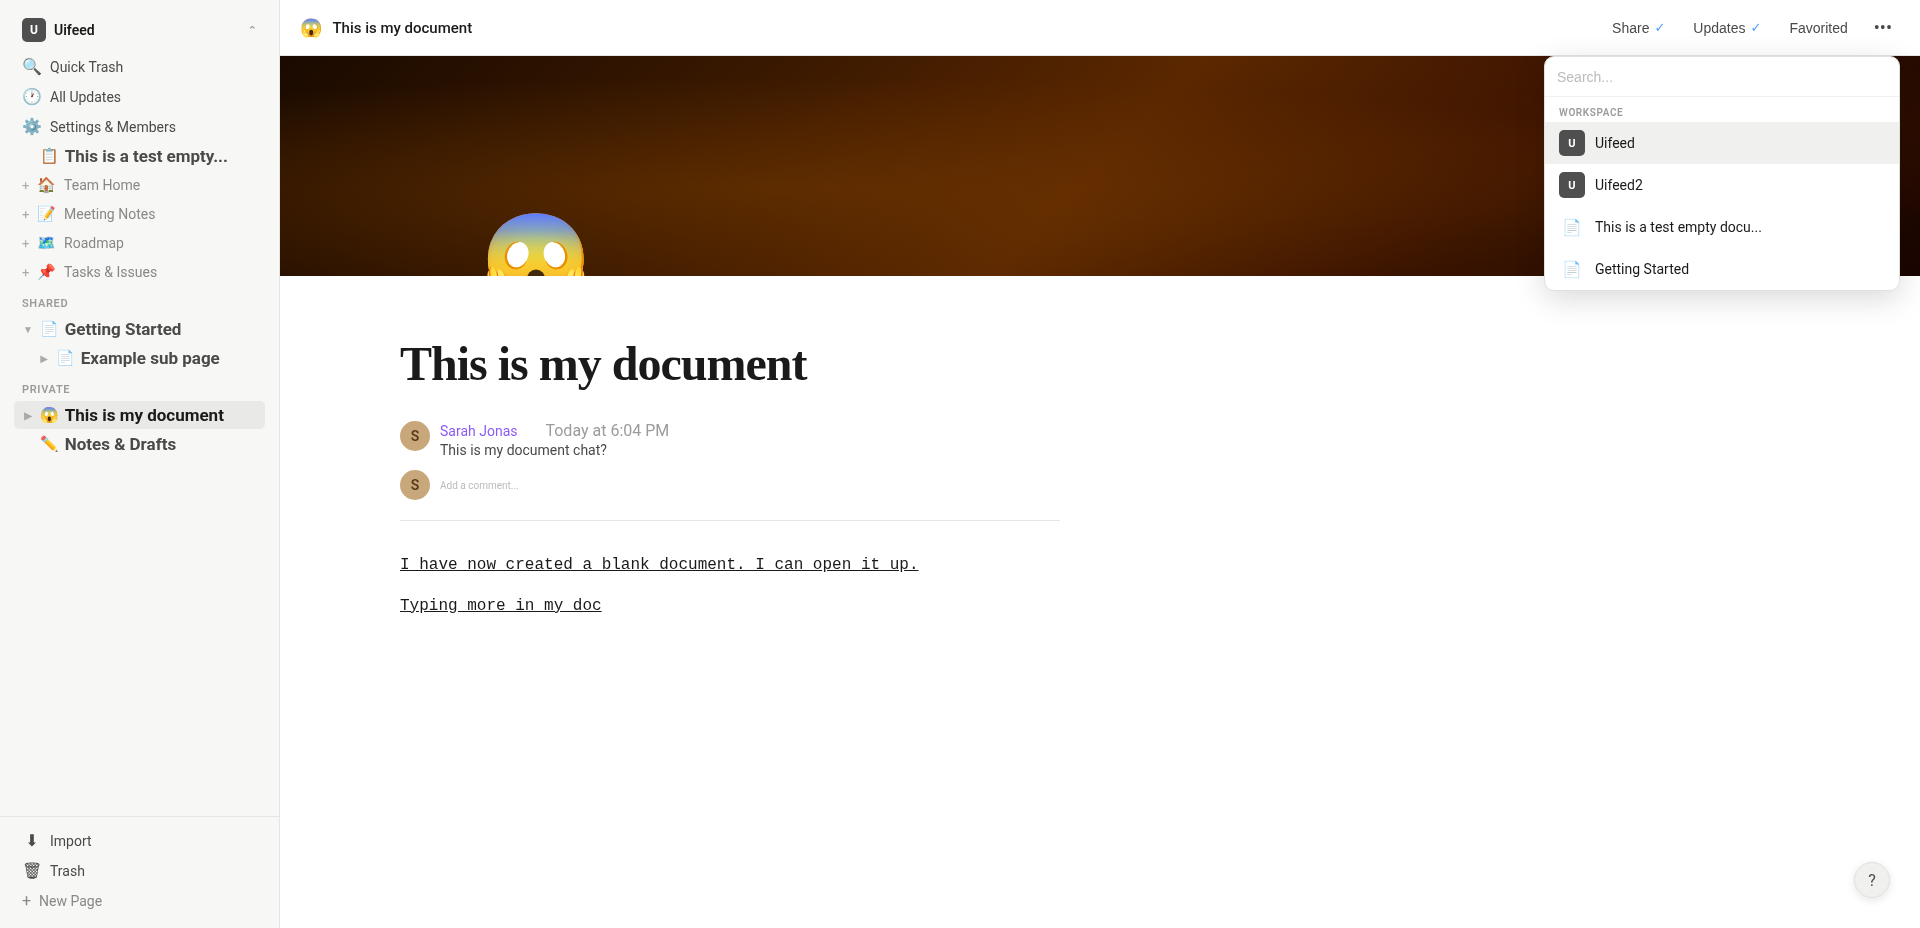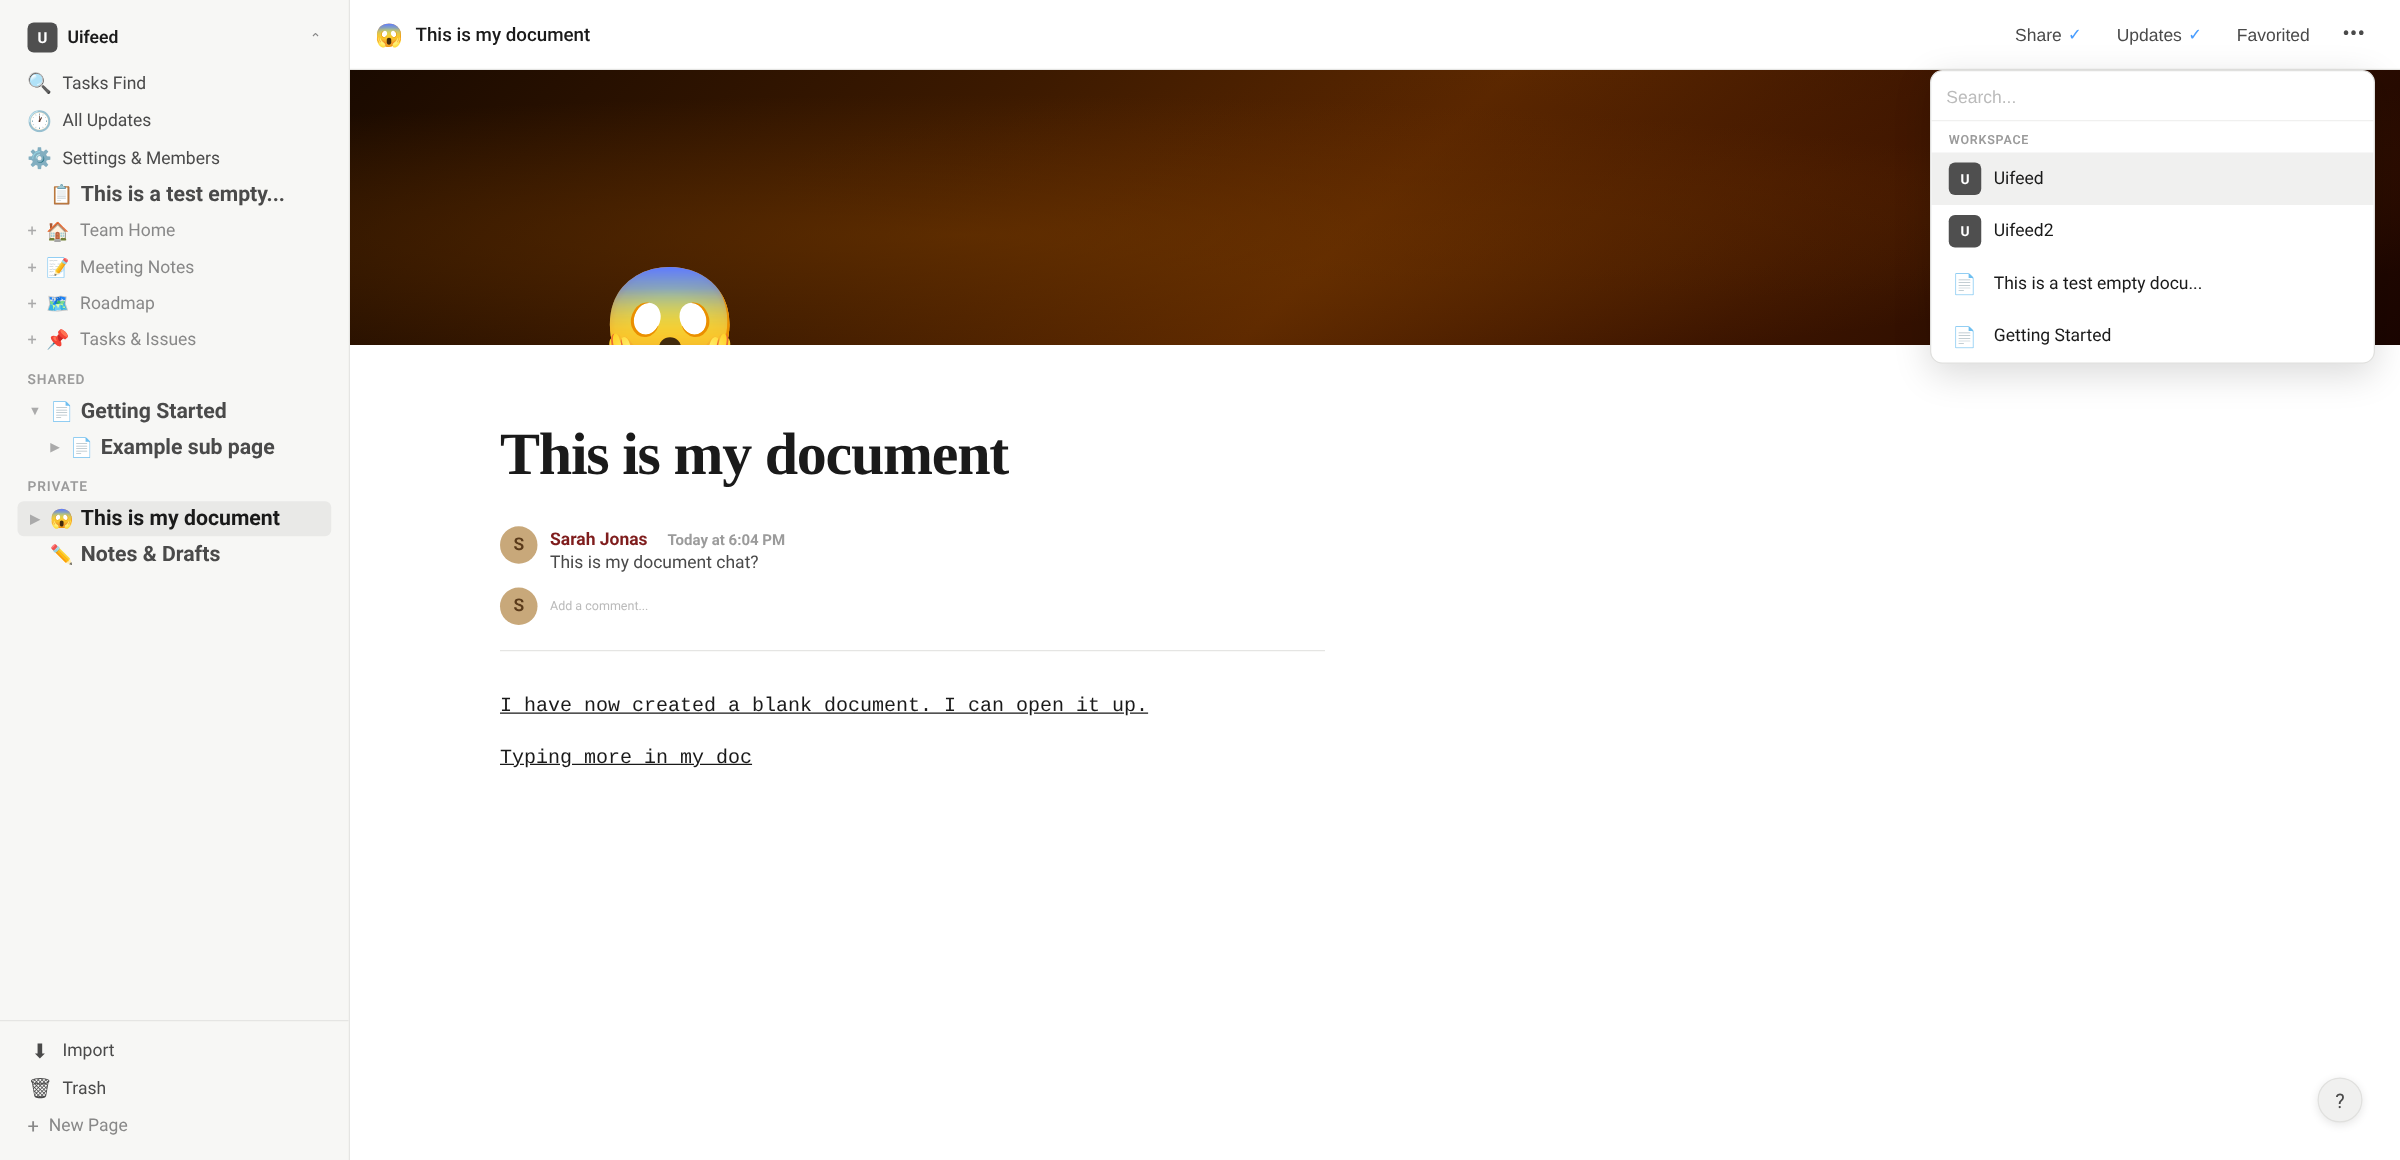--- a/index.html
+++ b/index.html
@@ -413,7 +413,7 @@
 
     <div class="sidebar-nav-item">
       <span class="icon">🔍</span>
-      <span>Tasks Find</span>
+      <span>Quick Trash</span>
     </div>
     <div class="sidebar-nav-item">
       <span class="icon">🕐</span>

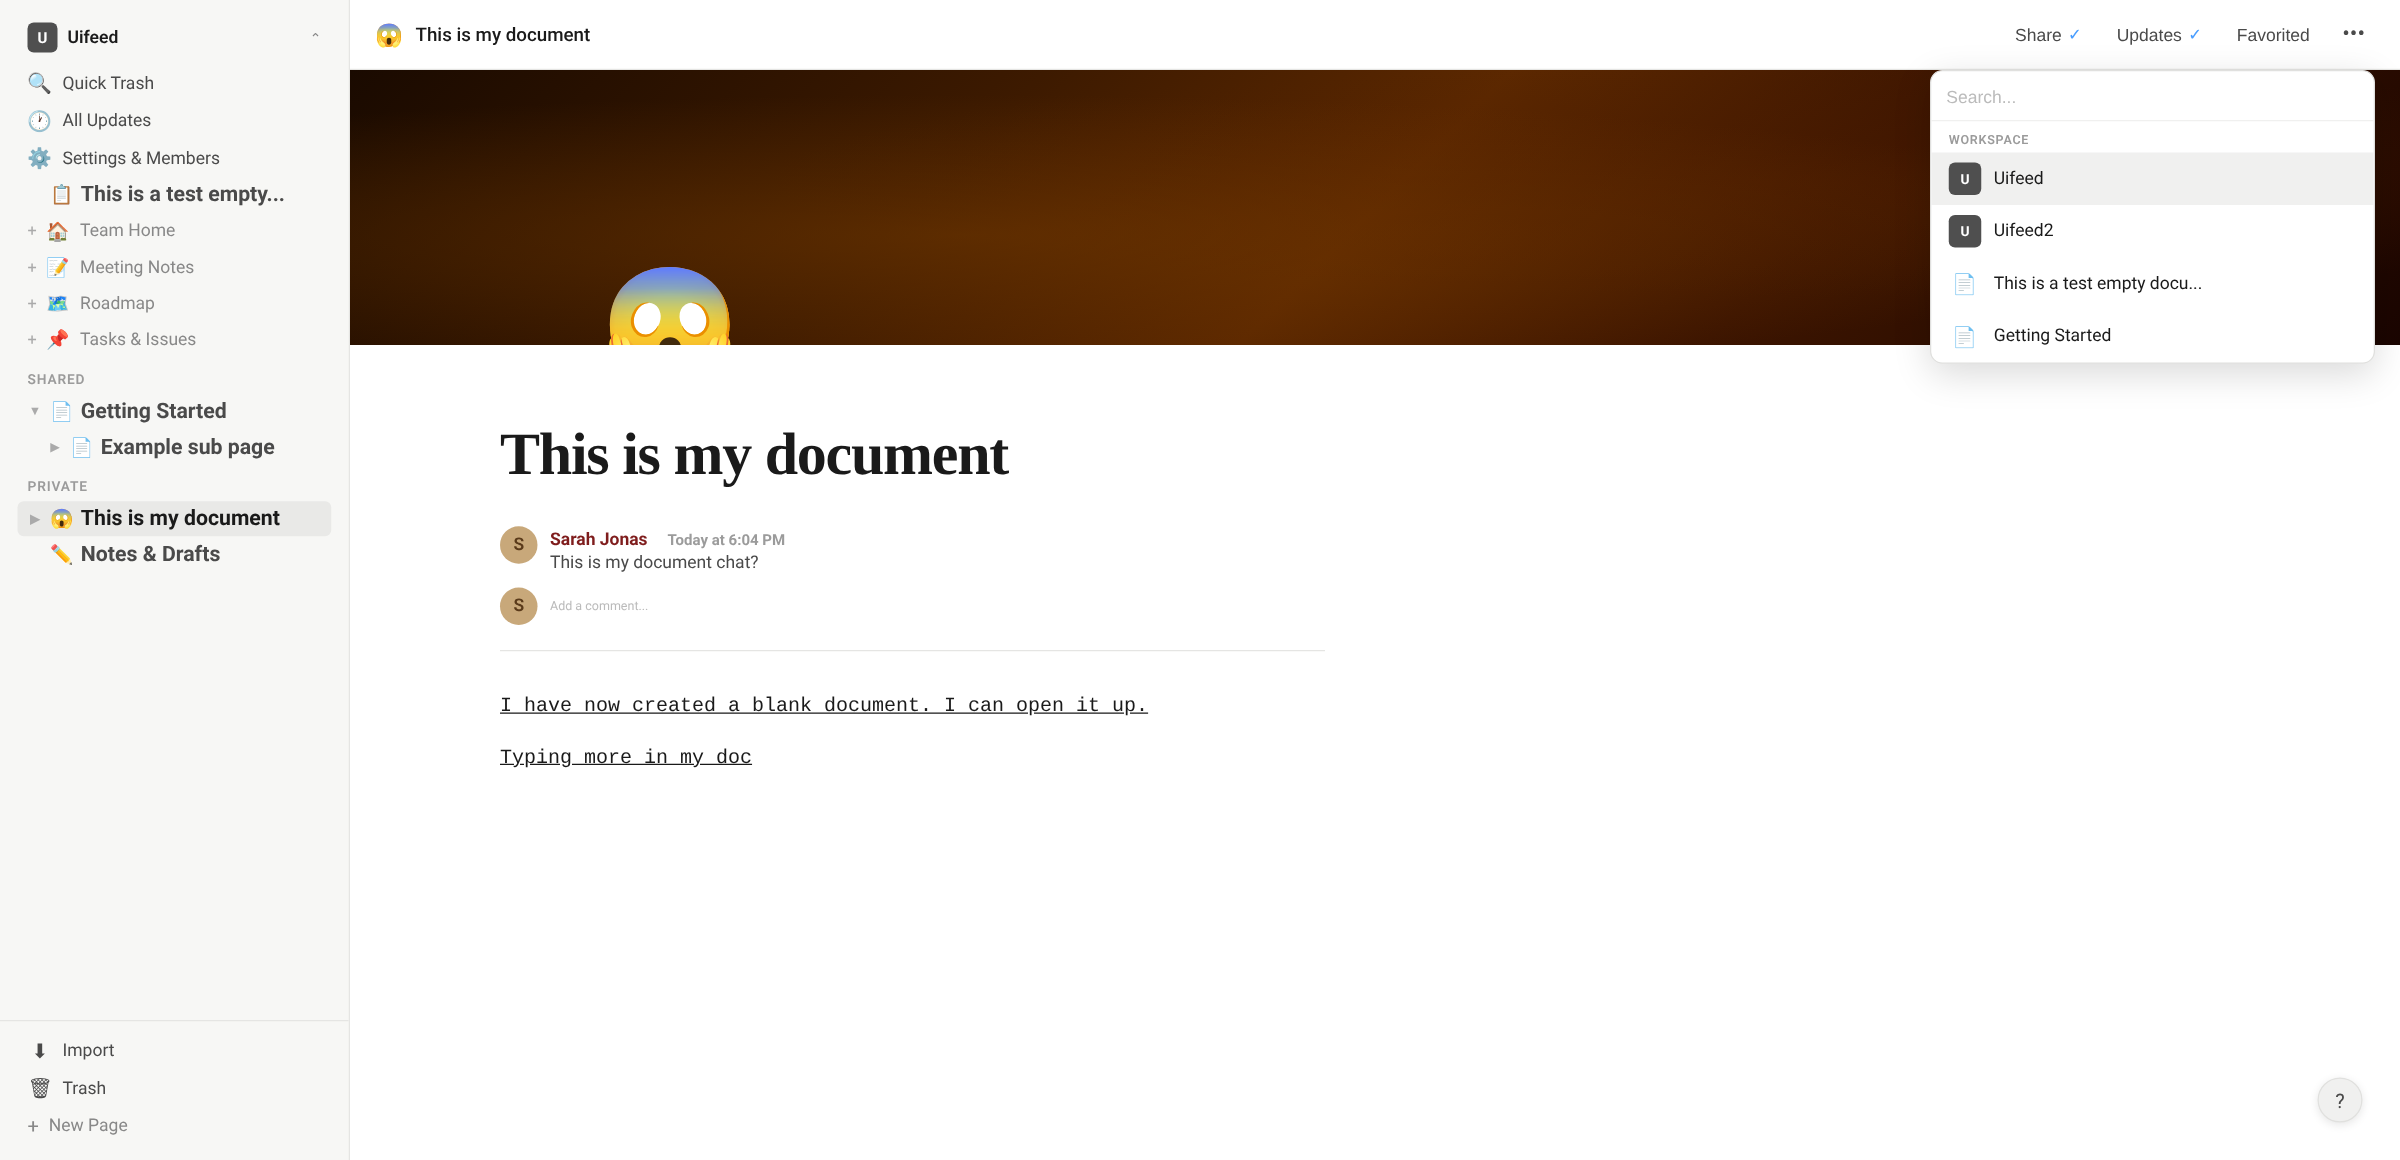--- a/index.html
+++ b/index.html
@@ -250,8 +250,8 @@
     .comment-body { flex: 1; }
     .comment-author {
       font-size: 14px;
-      font-weight: 700;
-      color: #7f1d1d;
+      font-weight: 400;
+      color: #8b5cf6;
     }
     .comment-time {
       font-size: 12px;

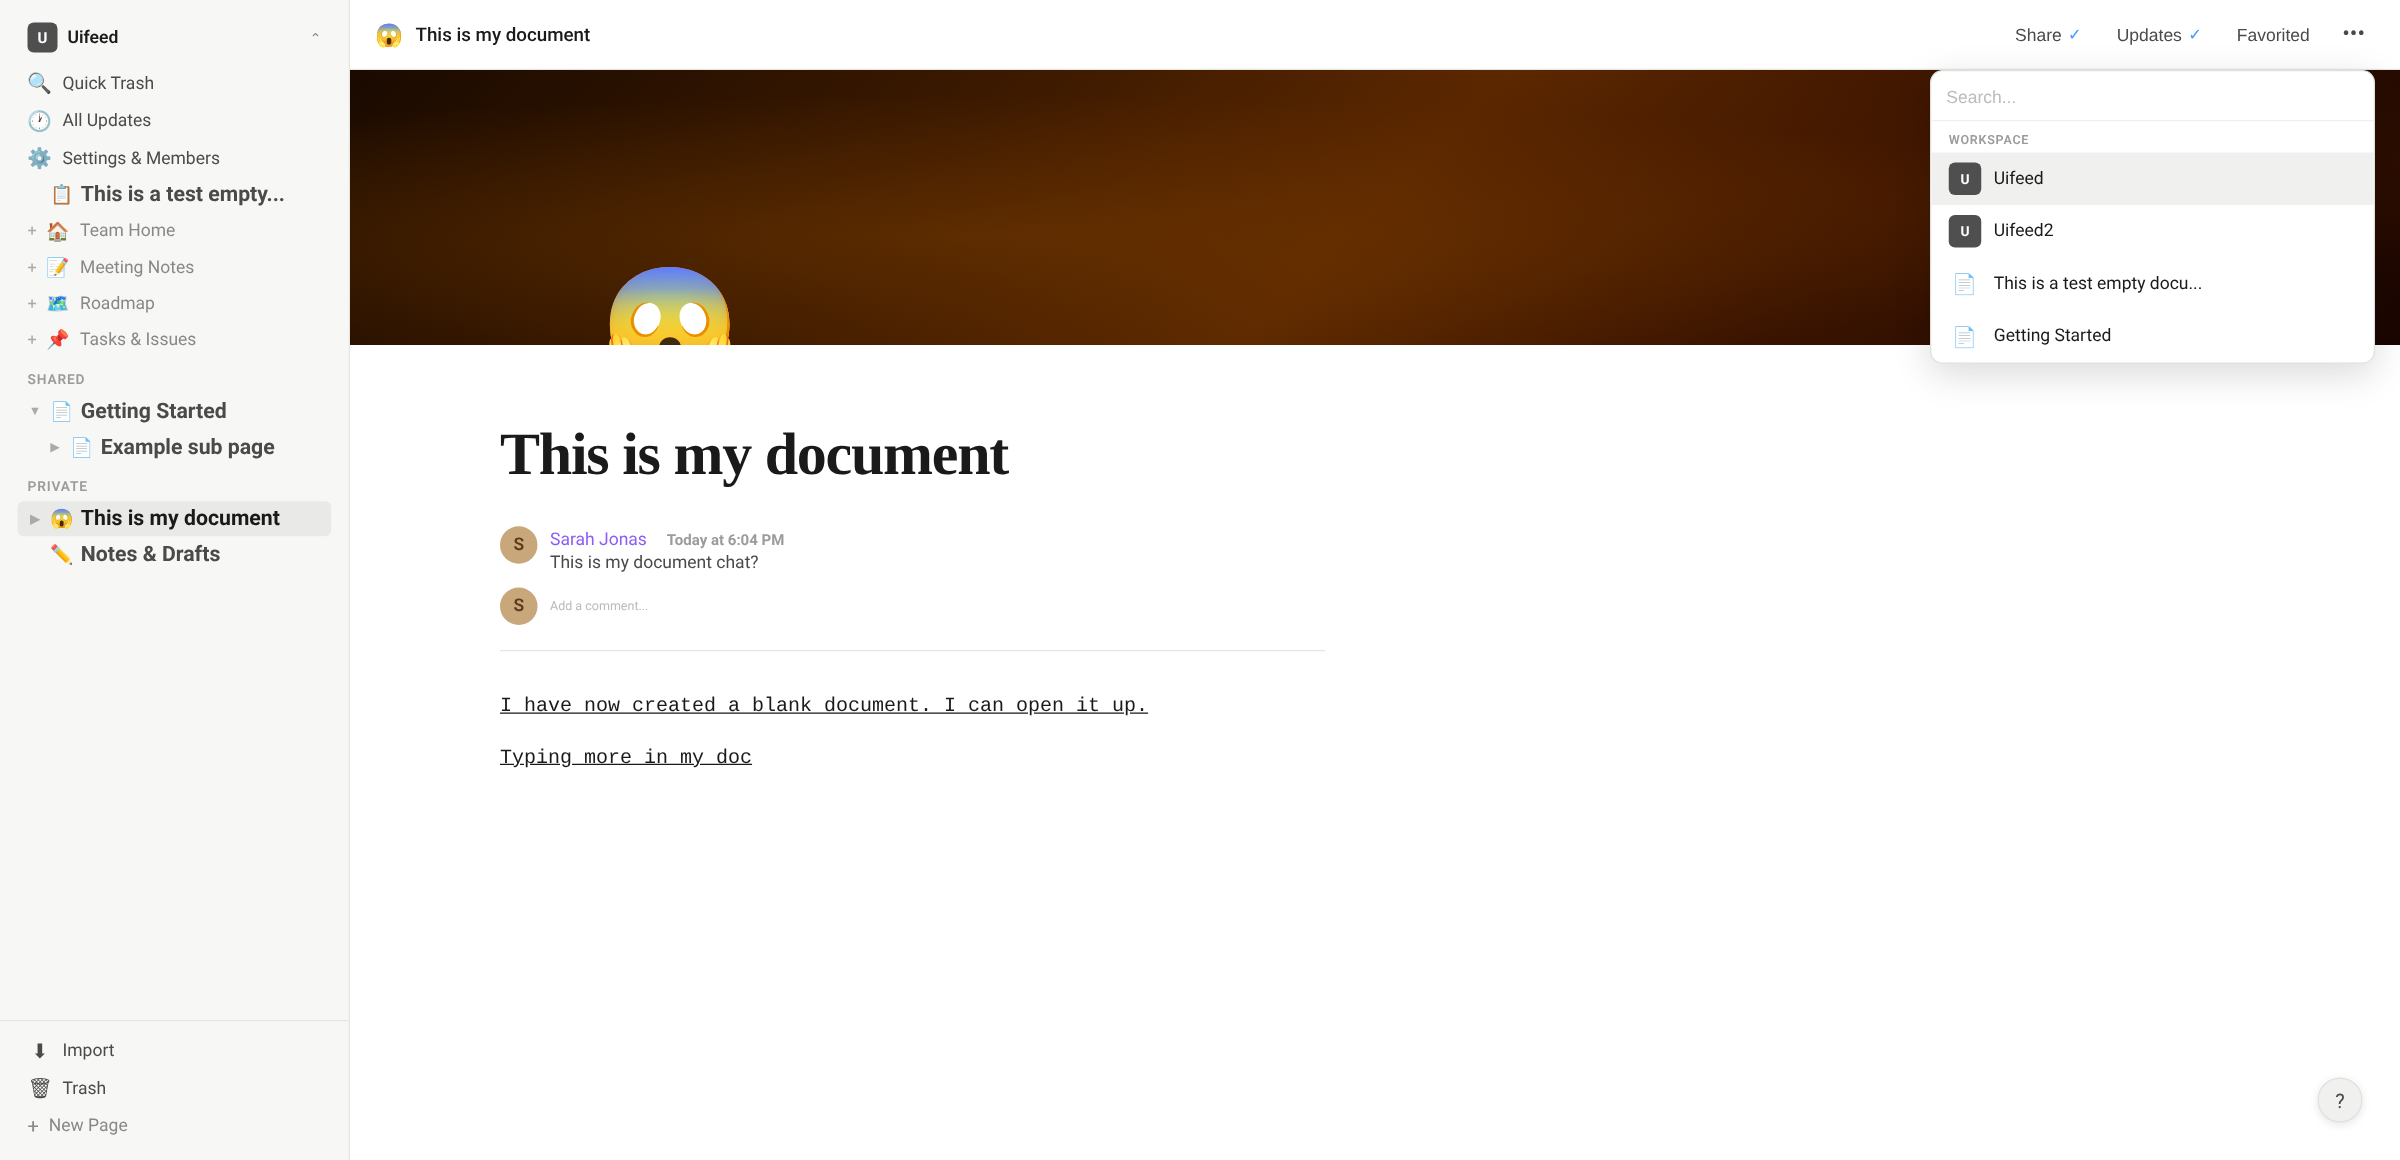--- a/index.html
+++ b/index.html
@@ -254,10 +254,9 @@
       color: #8b5cf6;
     }
     .comment-time {
-      font-size: 12px;
+      font-size: 16px;
       color: #9b9b9b;
-      margin-left: 12px;
-      font-weight: bold;
+      margin-left: 24px;
     }
     .comment-text {
       font-size: 14px;

